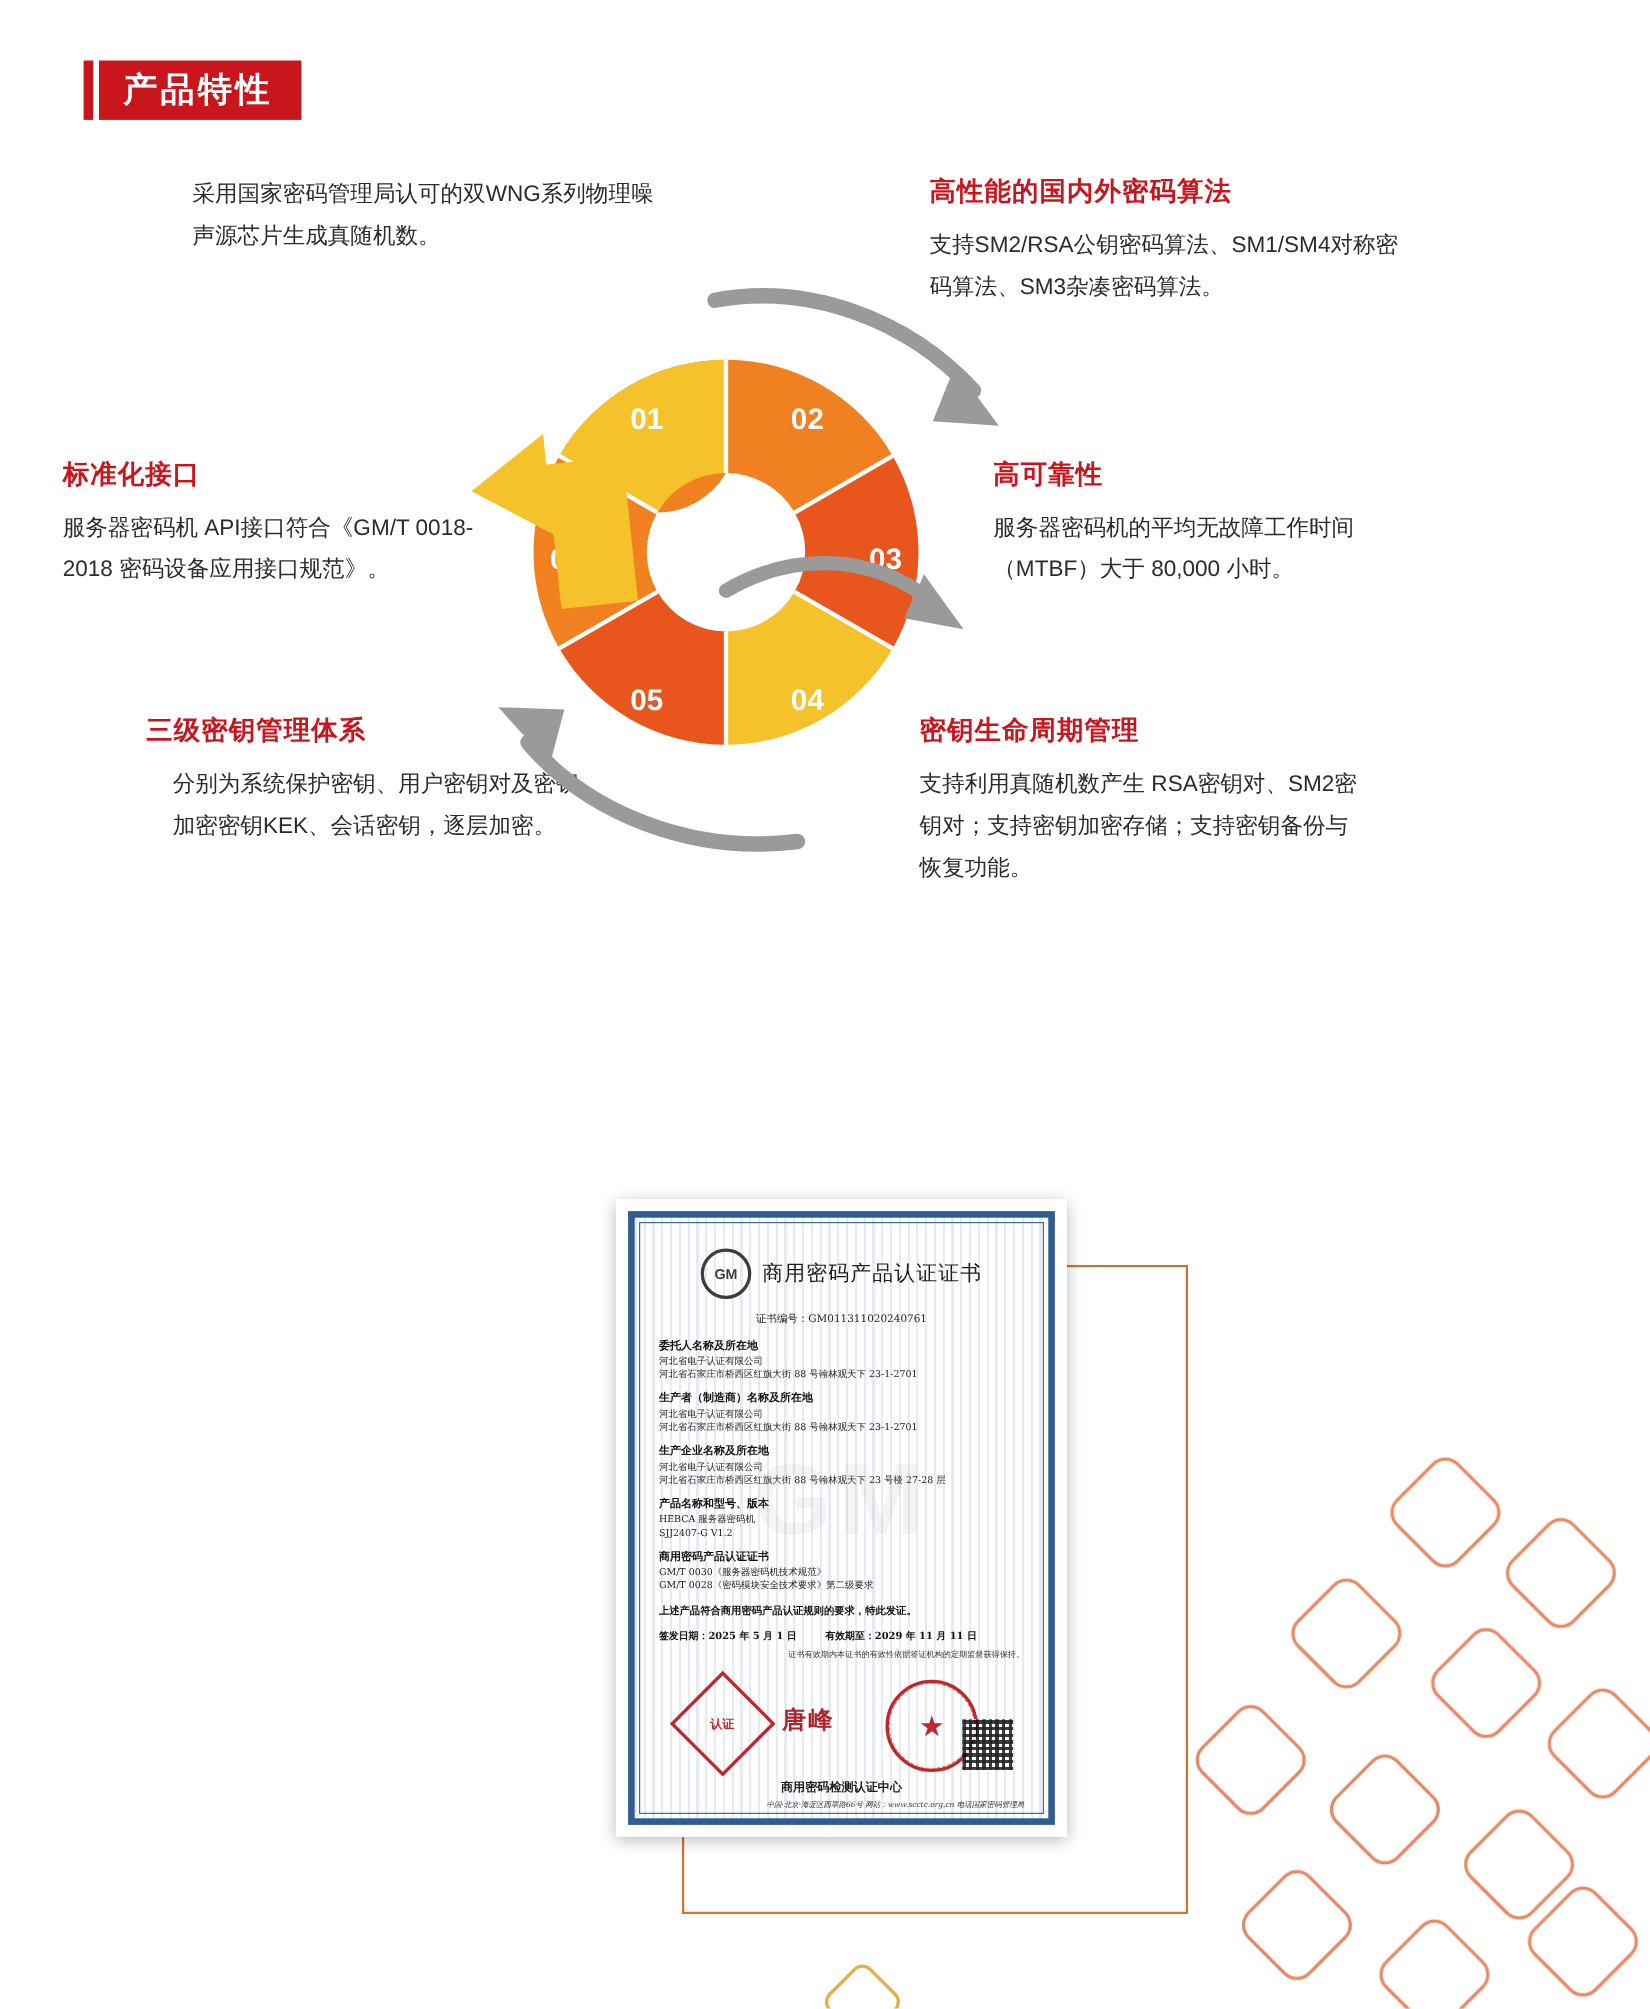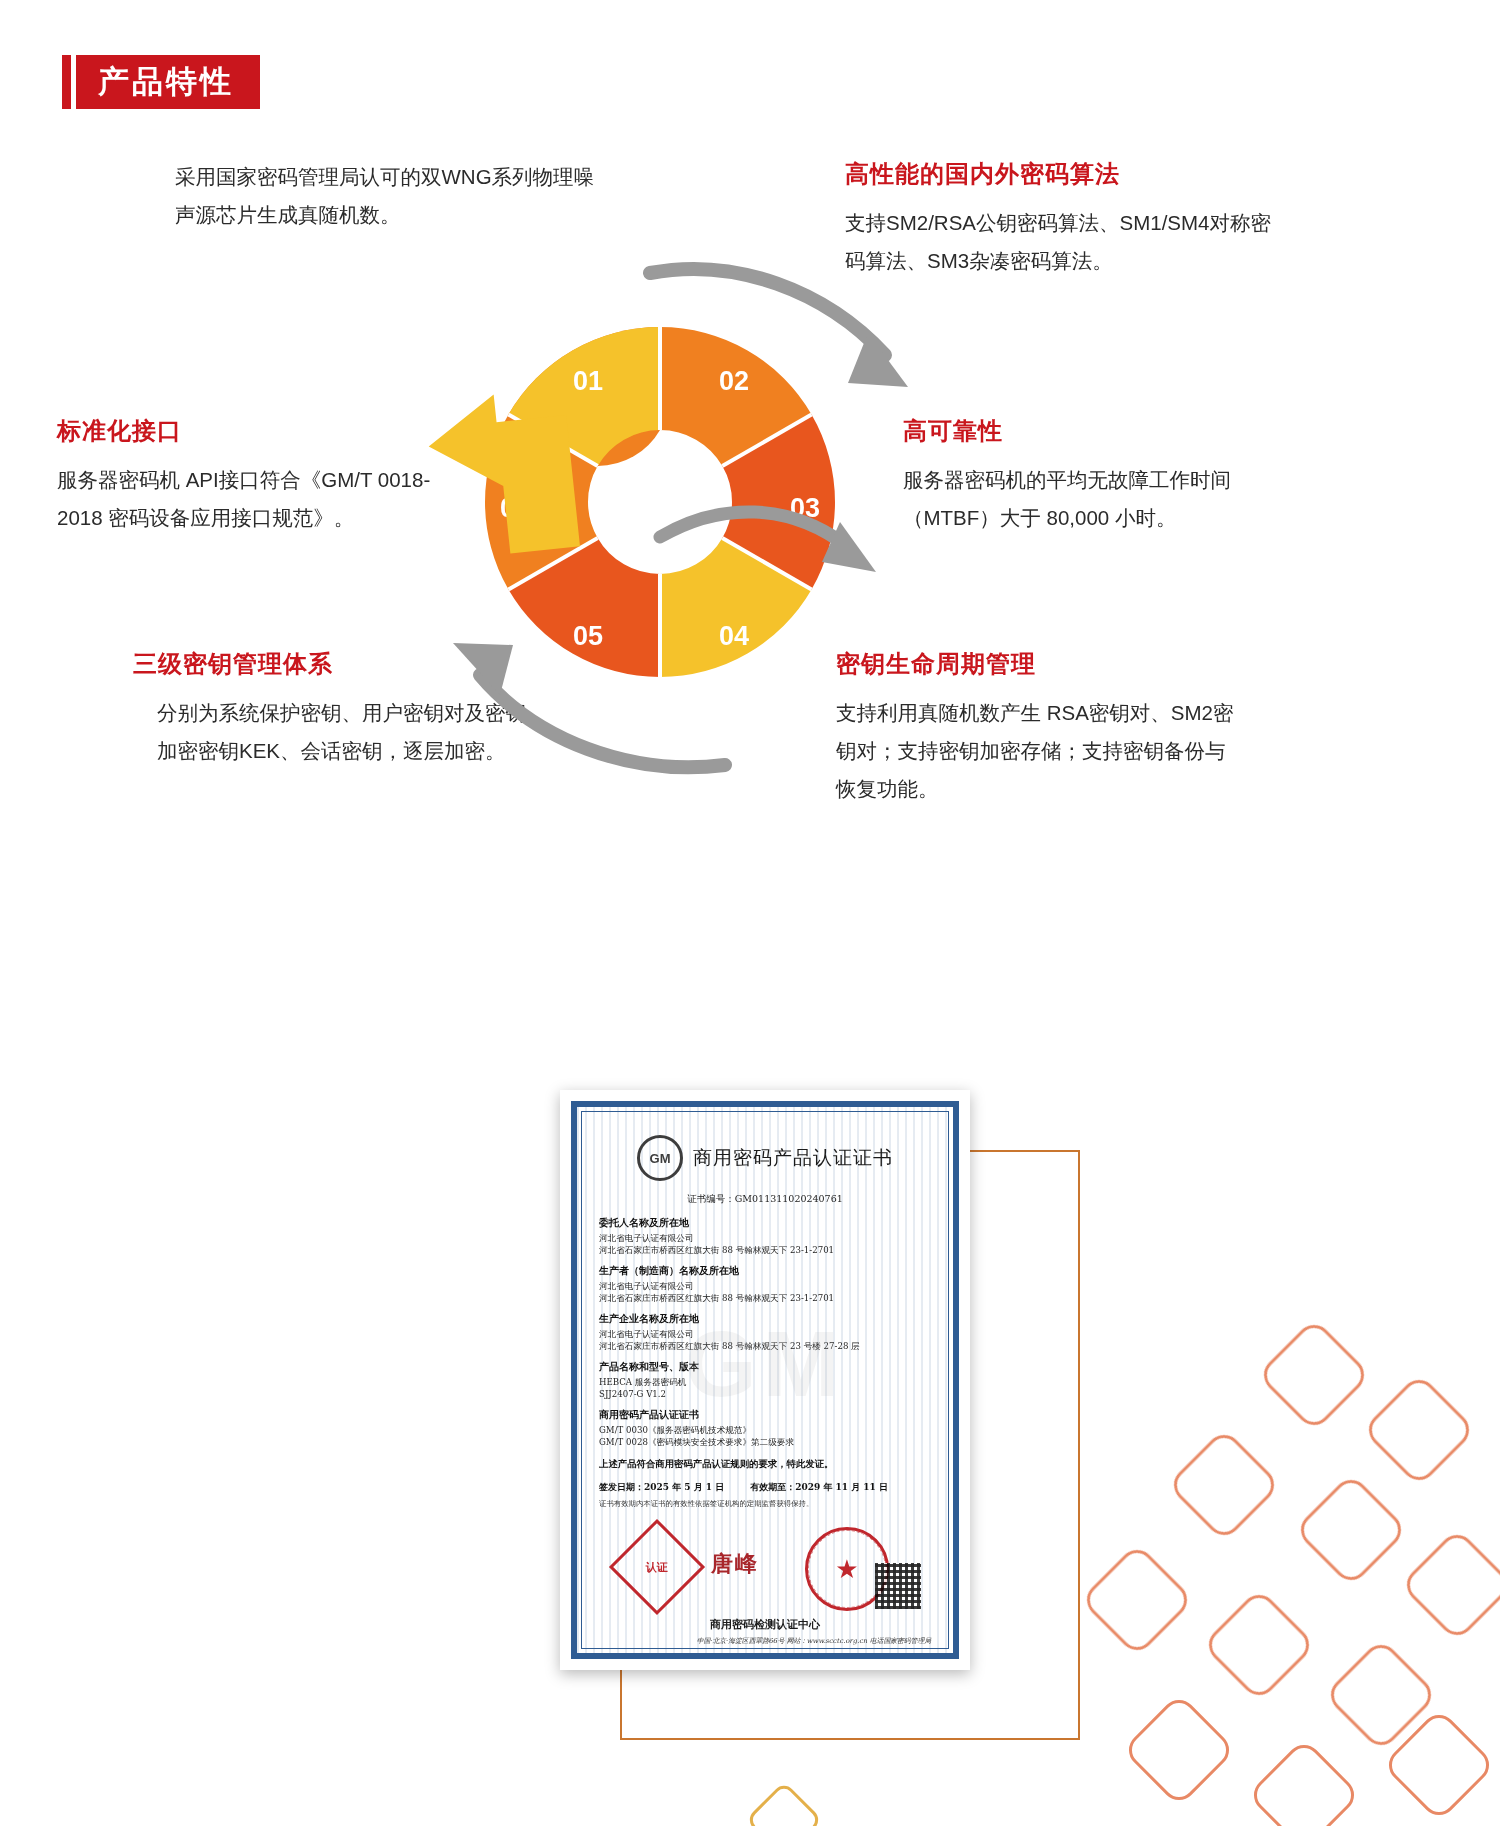--- a/index.html
+++ b/index.html
@@ -18,7 +18,7 @@
   
   .section-header {
     position: absolute;
-    left: 62px;
+    left: 76px;
     top: 55px;
     display: flex;
     align-items: stretch;

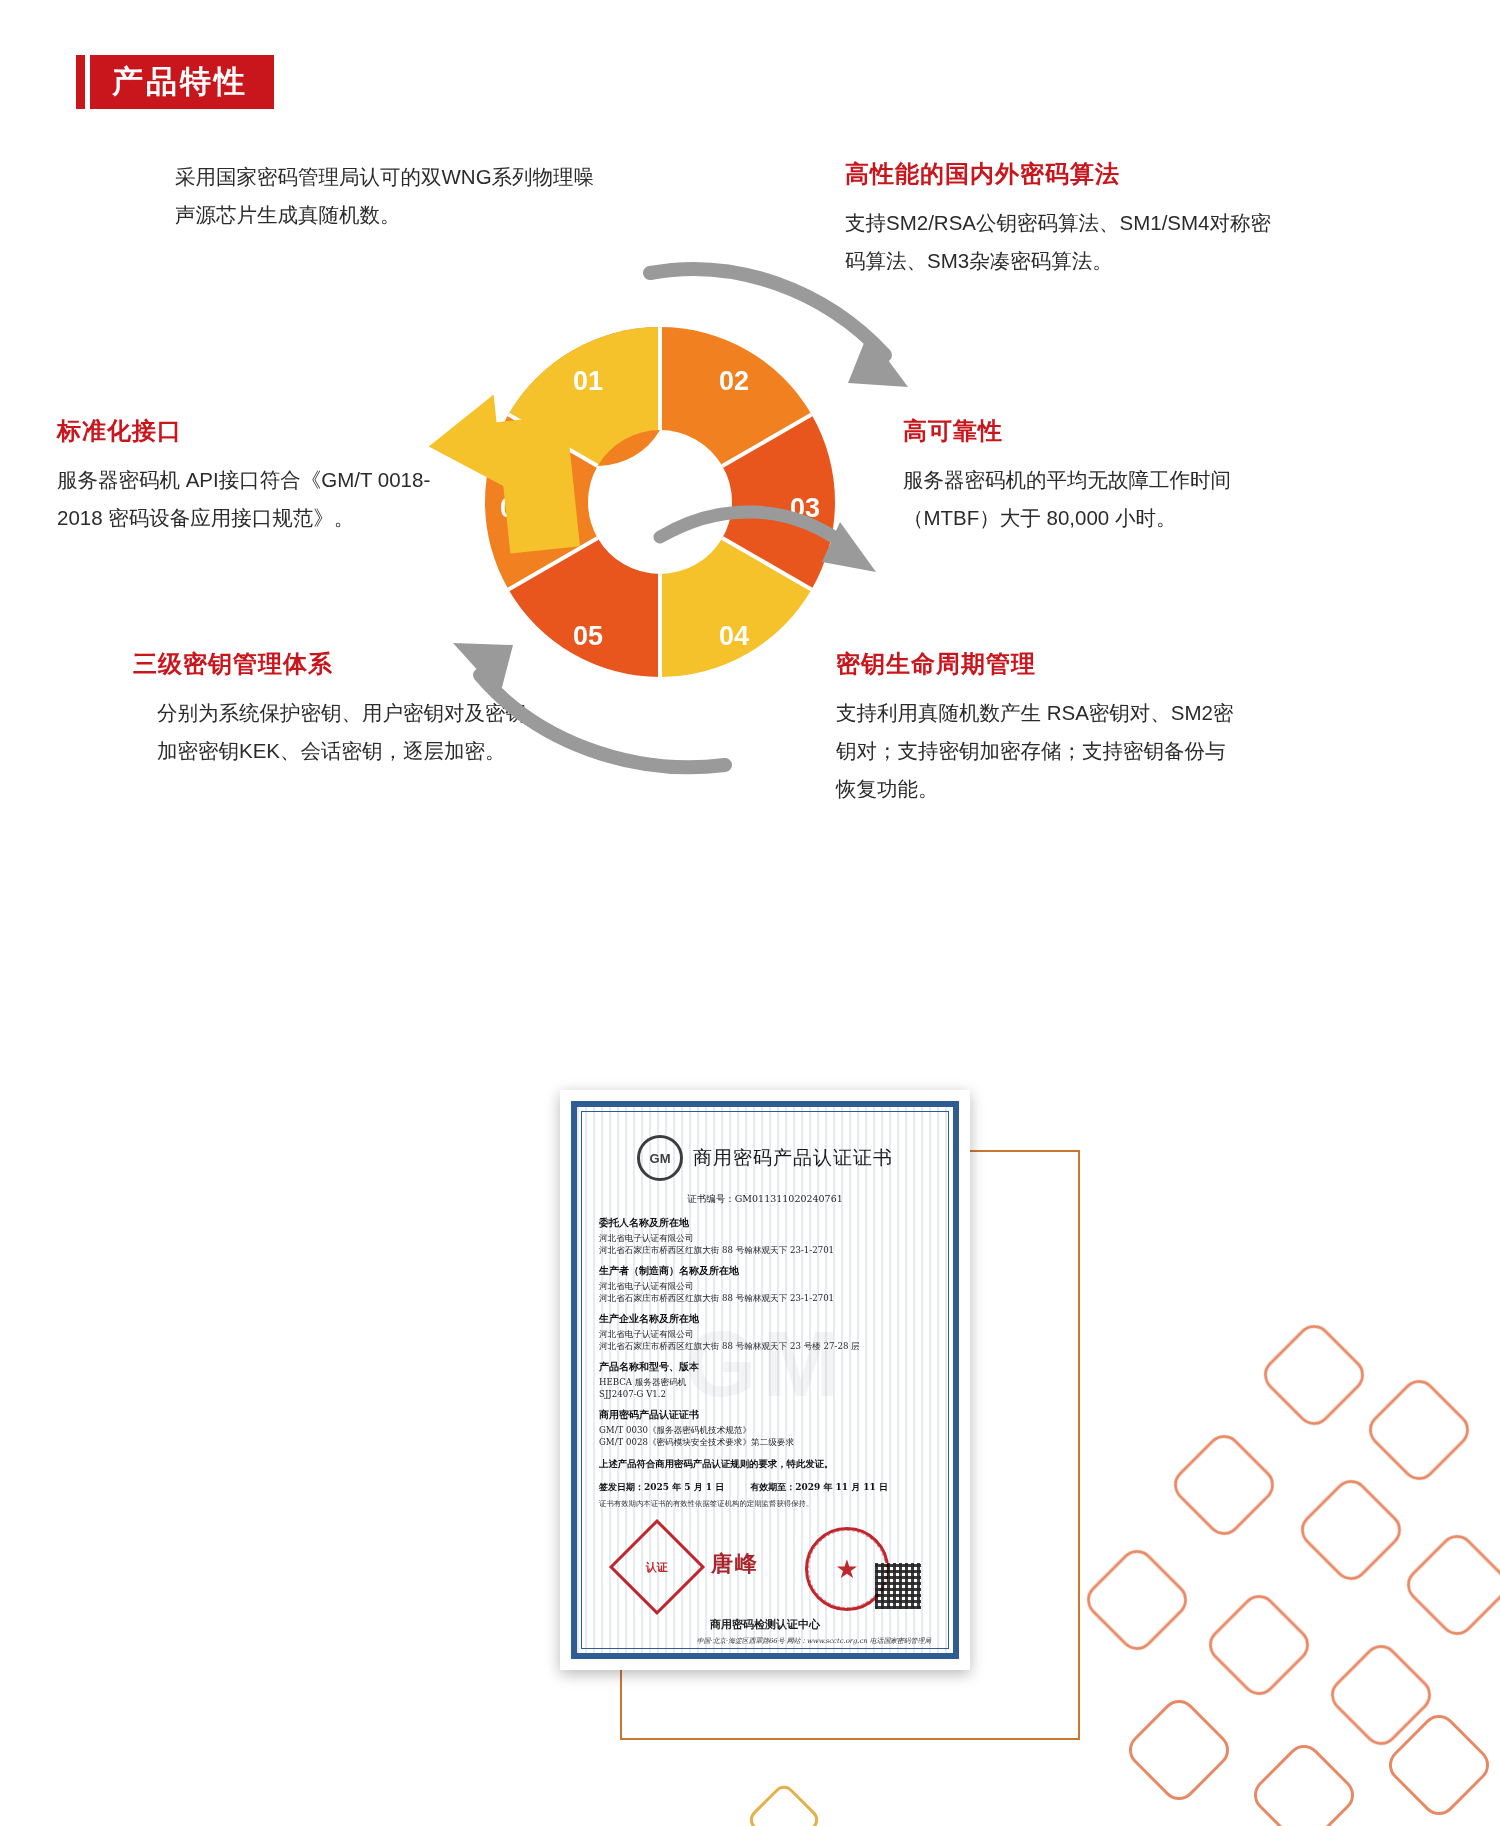--- a/index.html
+++ b/index.html
@@ -201,7 +201,7 @@
     font-size: 7.4px;
     color: #333;
     margin-top: 5px;
-    text-align: left;
+    text-align: right;
     font-family: Liberation Serif, serif;
   }
   .cert-seals {

